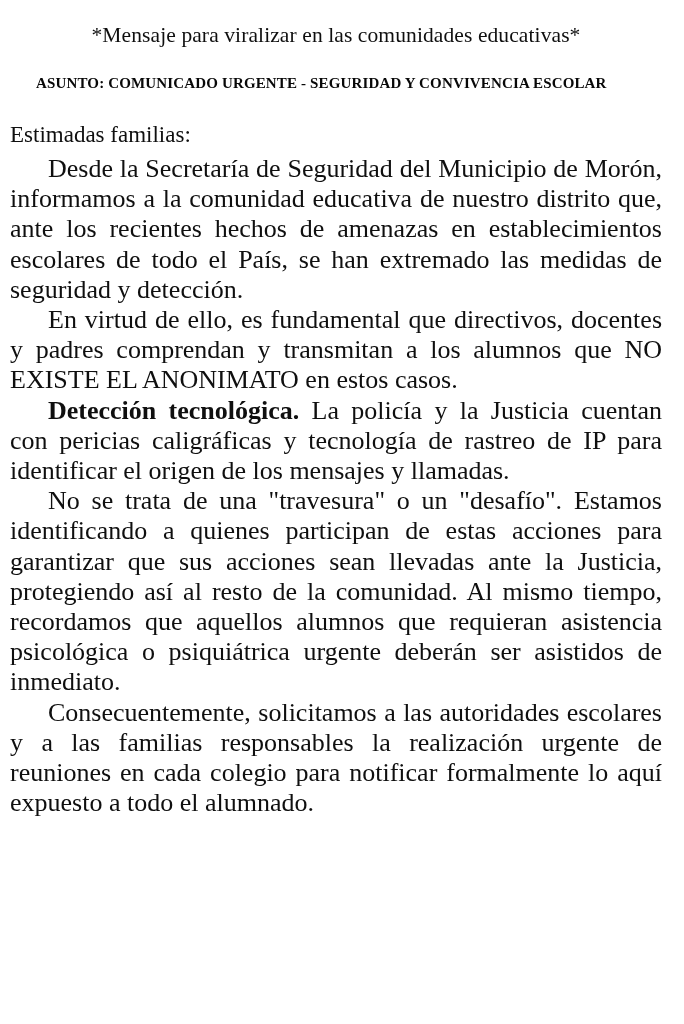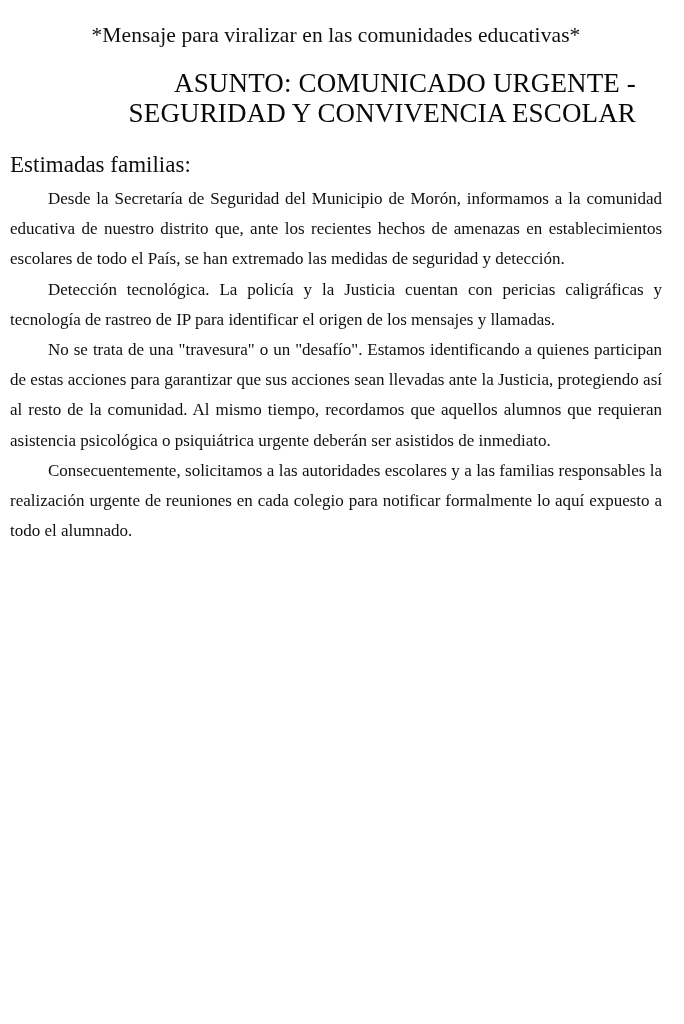--- a/index.html
+++ b/index.html
@@ -39,9 +39,9 @@
     color: #0f0f0f;
   }
   .subject {
-    text-align: right;
-    font-weight: normal;
-    font-size: 27px;
+    text-align: left;
+    font-weight: bold;
+    font-size: 15px;
     line-height: 30px;
     margin: 18px 0 0 0;
     padding: 0 26px;

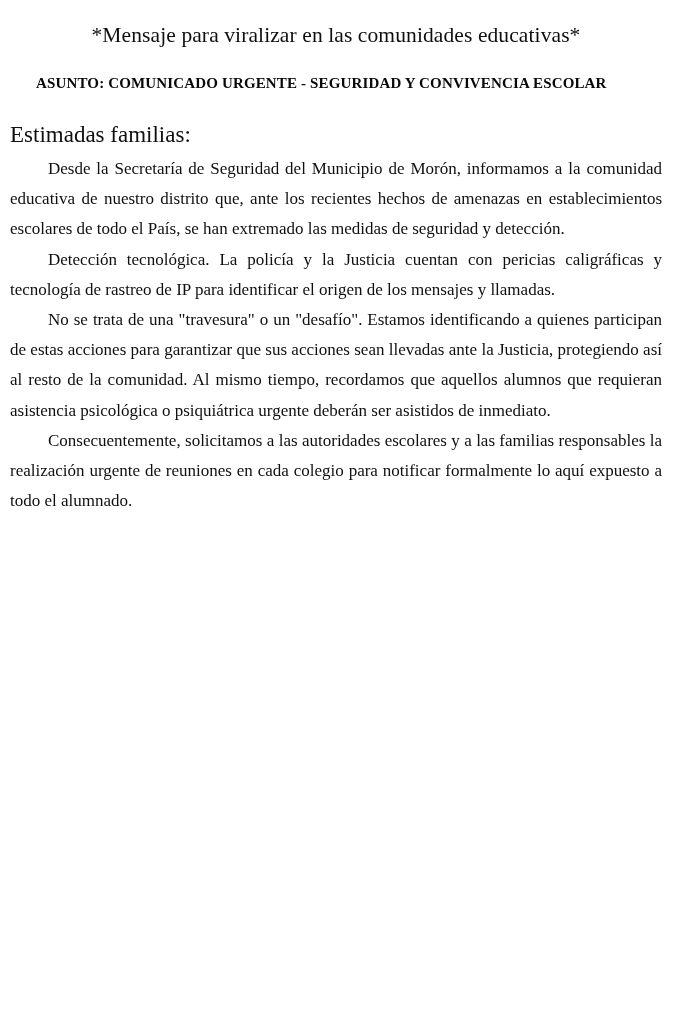--- a/index.html
+++ b/index.html
@@ -56,7 +56,7 @@
     color: #0f0f0f;
   }
   p.body-par {
-    font-size: 17px;
+    font-size: 26px;
     line-height: 30.2px;
     margin: 0;
     text-align: justify;

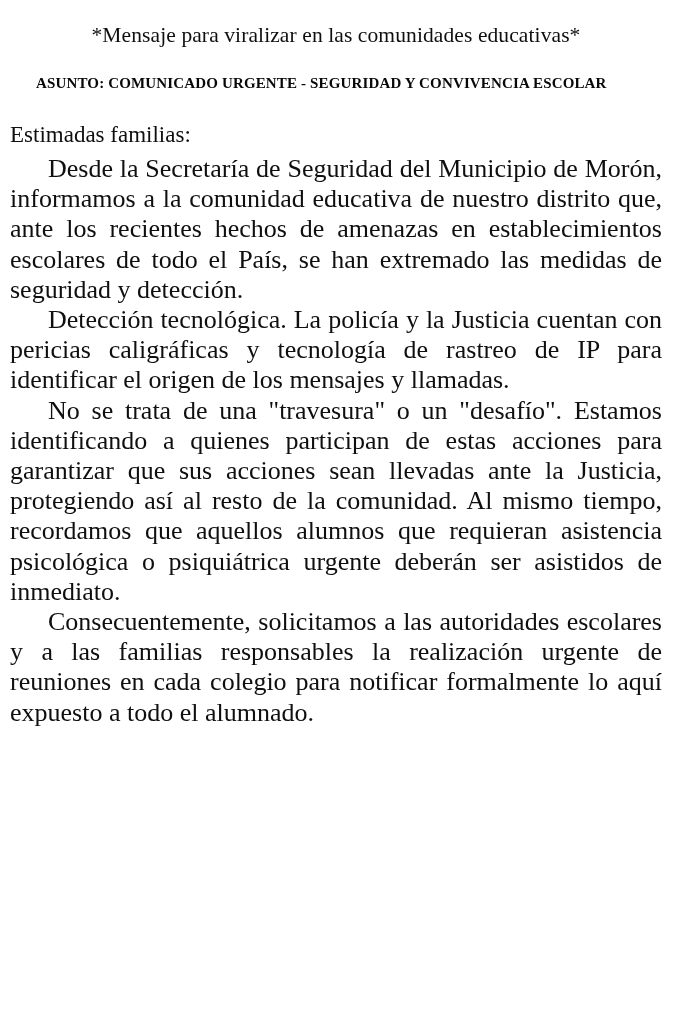--- a/index.html
+++ b/index.html
@@ -89,6 +89,9 @@
         <span class="lead"></span><span>Desde la Secretaría de Seguridad del Municipio de Morón, informamos a la comunidad educativa de nuestro distrito que, ante los recientes hechos de amenazas en establecimientos escolares de todo el País, se han extremado las medidas de seguridad y detección.</span>
       </p>
       <p class="body-par">
+        <span class="lead"></span><span>En virtud de ello, es fundamental que directivos, docentes y padres comprendan y transmitan a los alumnos que NO EXISTE EL ANONIMATO en estos casos.</span>
+      </p>
+      <p class="body-par">
         <span class="lead">Detección tecnológica.</span><span> La policía y la Justicia cuentan con pericias caligráficas y tecnología de rastreo de IP para identificar el origen de los mensajes y llamadas.</span>
       </p>
       <p class="body-par">

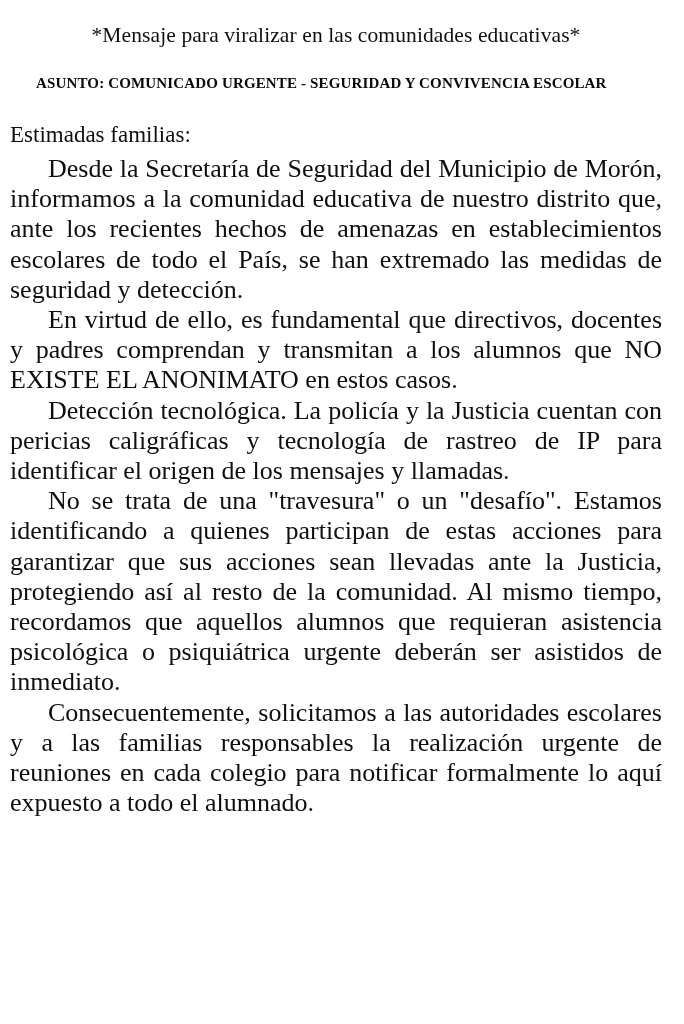--- a/index.html
+++ b/index.html
@@ -66,7 +66,7 @@
     hyphens: none;
   }
   p.body-par .lead {
-    font-weight: normal;
+    font-weight: bold;
   }
   .par-stack {
     margin-top: 4px;

